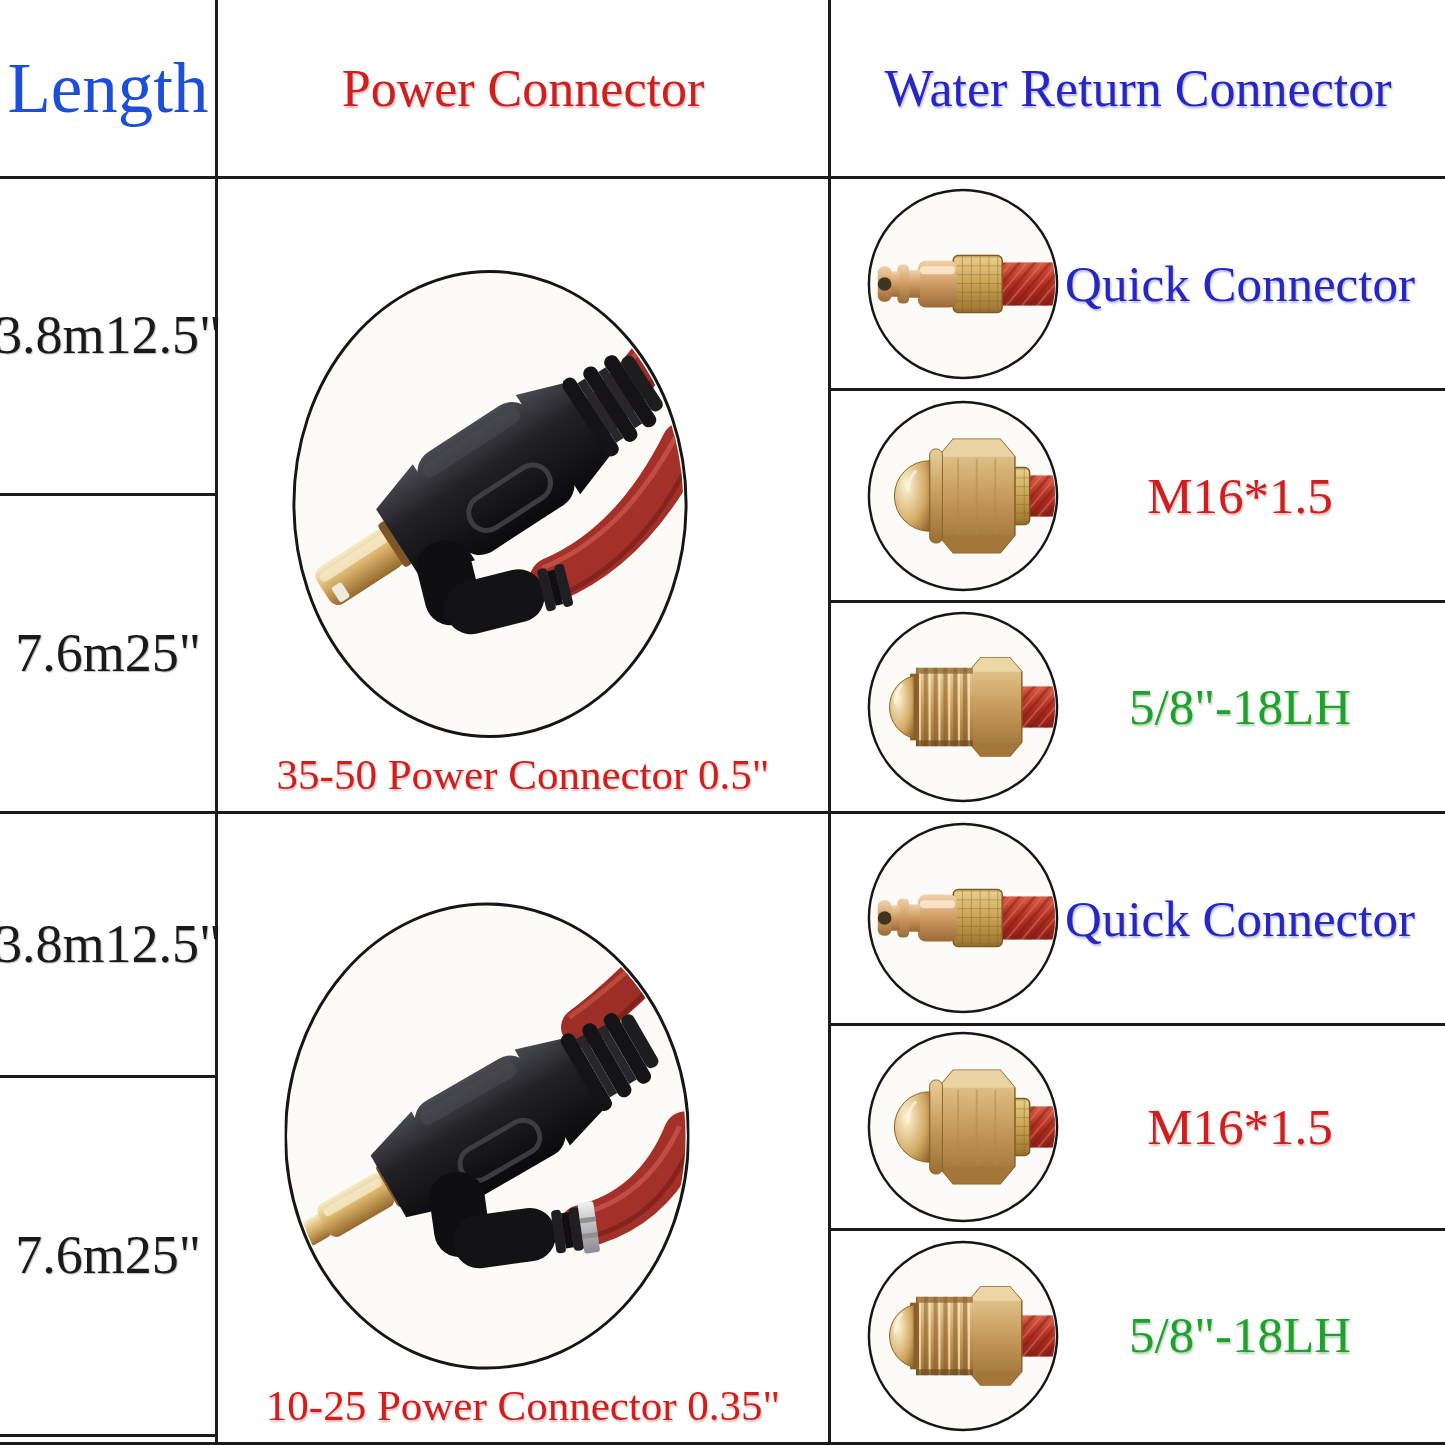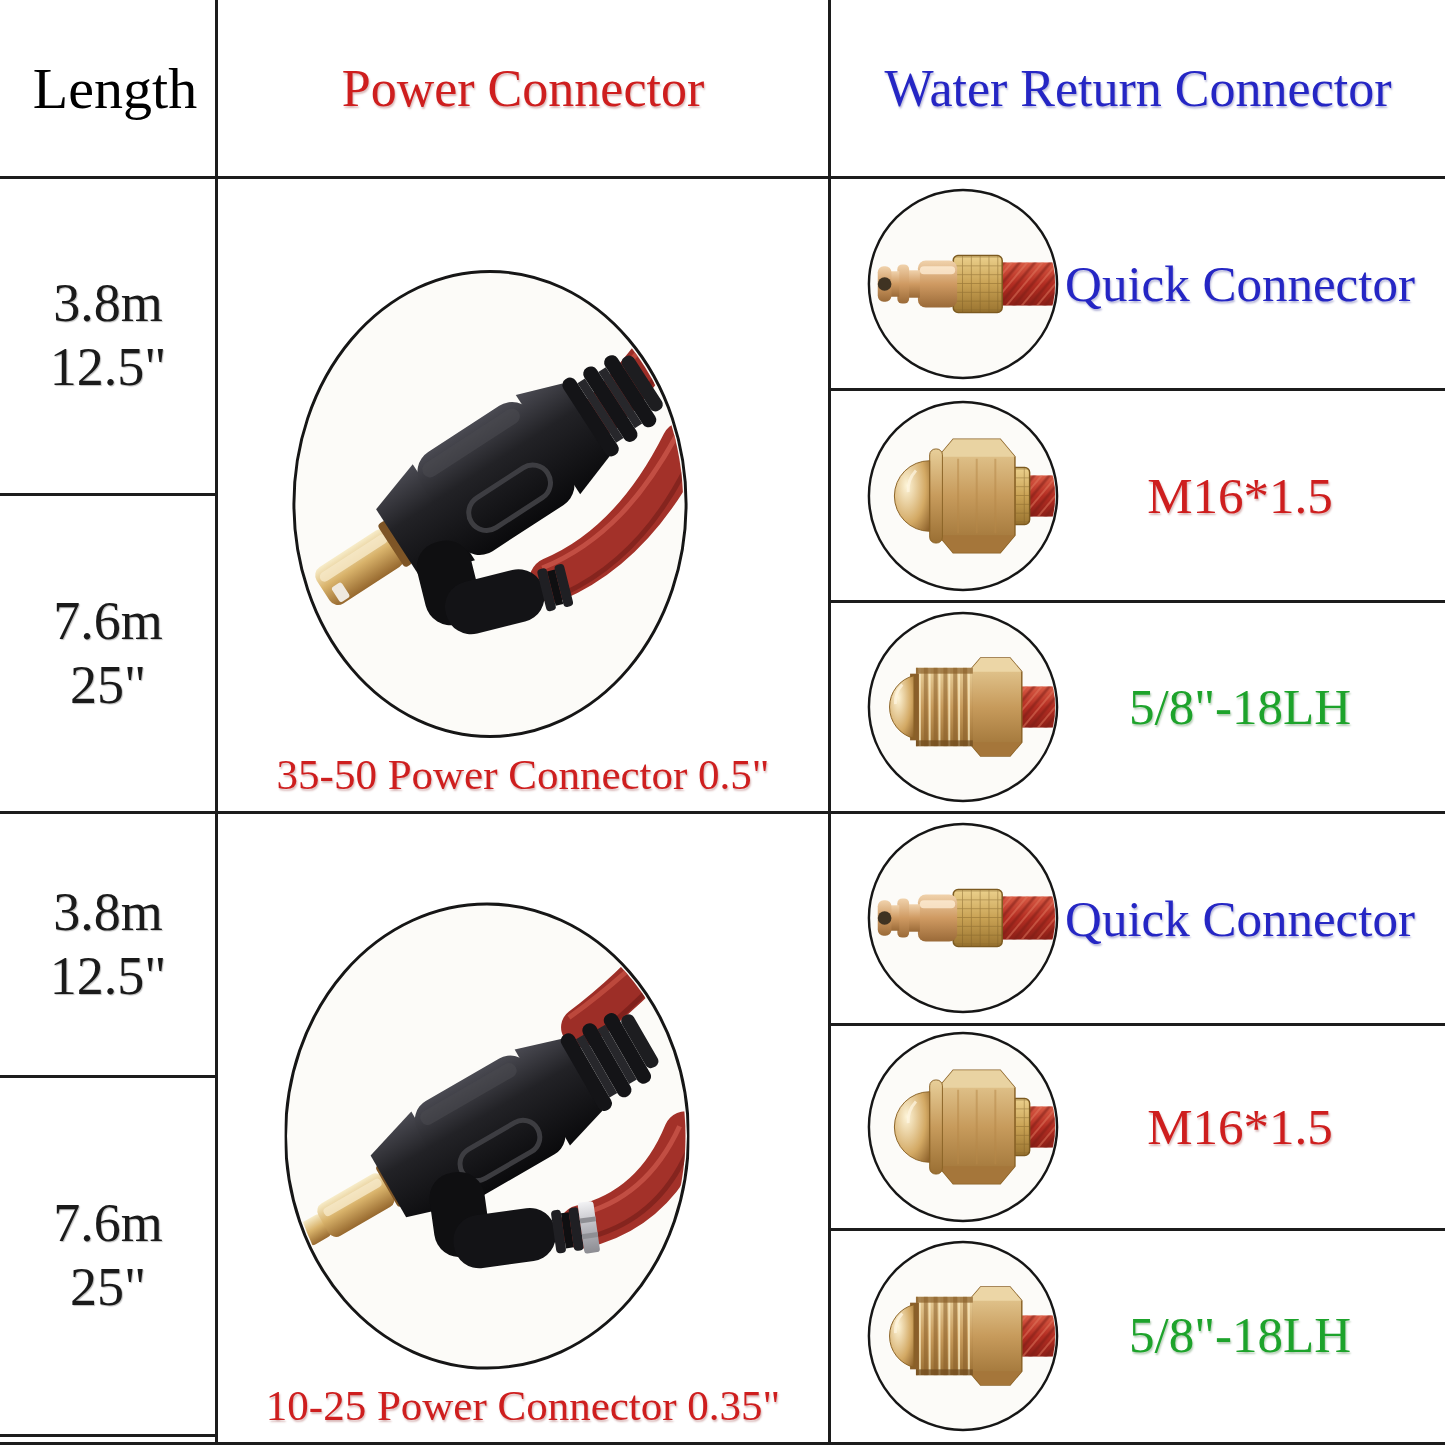--- a/index.html
+++ b/index.html
@@ -10,7 +10,7 @@
   .line{position:absolute;background:#1c1c1c;}
   .cell{position:absolute;display:flex;align-items:center;justify-content:center;
         text-align:center;white-space:pre;}
-  .hdr-black{font-size:58px;color:#000000;padding-left:7px;}
+  .hdr-black{font-size:71px;color:#1d4ed8;}
   .hdr{font-size:52px;}
   .red{color:#ce1e1e;text-shadow:1px 2px 2px rgba(130,20,20,.30);}
   .blue{color:#2526c4;text-shadow:1px 2px 2px rgba(20,20,130,.30);}

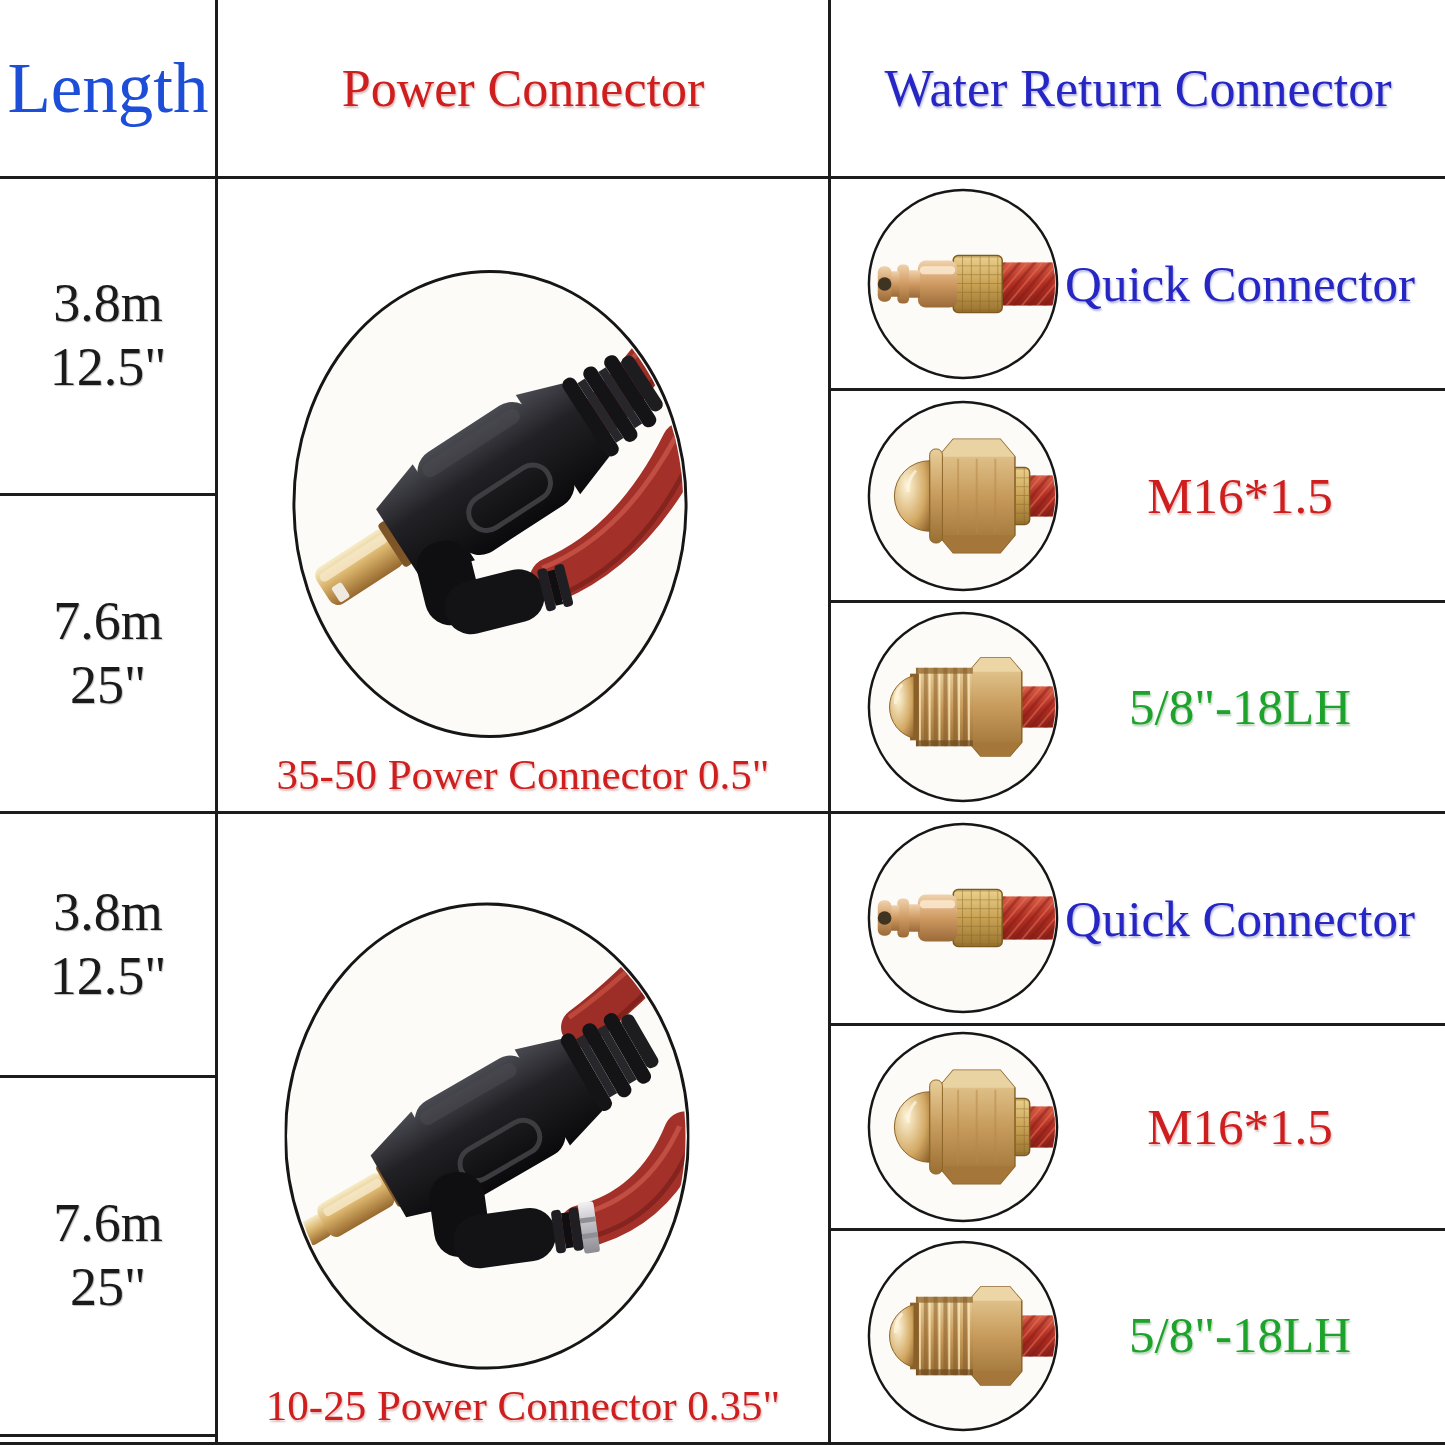--- a/index.html
+++ b/index.html
@@ -15,7 +15,7 @@
   .red{color:#ce1e1e;text-shadow:1px 2px 2px rgba(130,20,20,.30);}
   .blue{color:#2526c4;text-shadow:1px 2px 2px rgba(20,20,130,.30);}
   .green{color:#1da32b;text-shadow:1px 2px 2px rgba(10,90,10,.30);}
-  .len{font-size:54px;line-height:1.18;color:#1a1a1a;flex-direction:column;
+  .len{font-size:54px;line-height:1.18;color:#1a1a1a;flex-direction:row;
        text-shadow:1px 1px 1px rgba(0,0,0,.25);}
   .wlabel{font-size:51px;}
   .caption{font-size:43px;}

